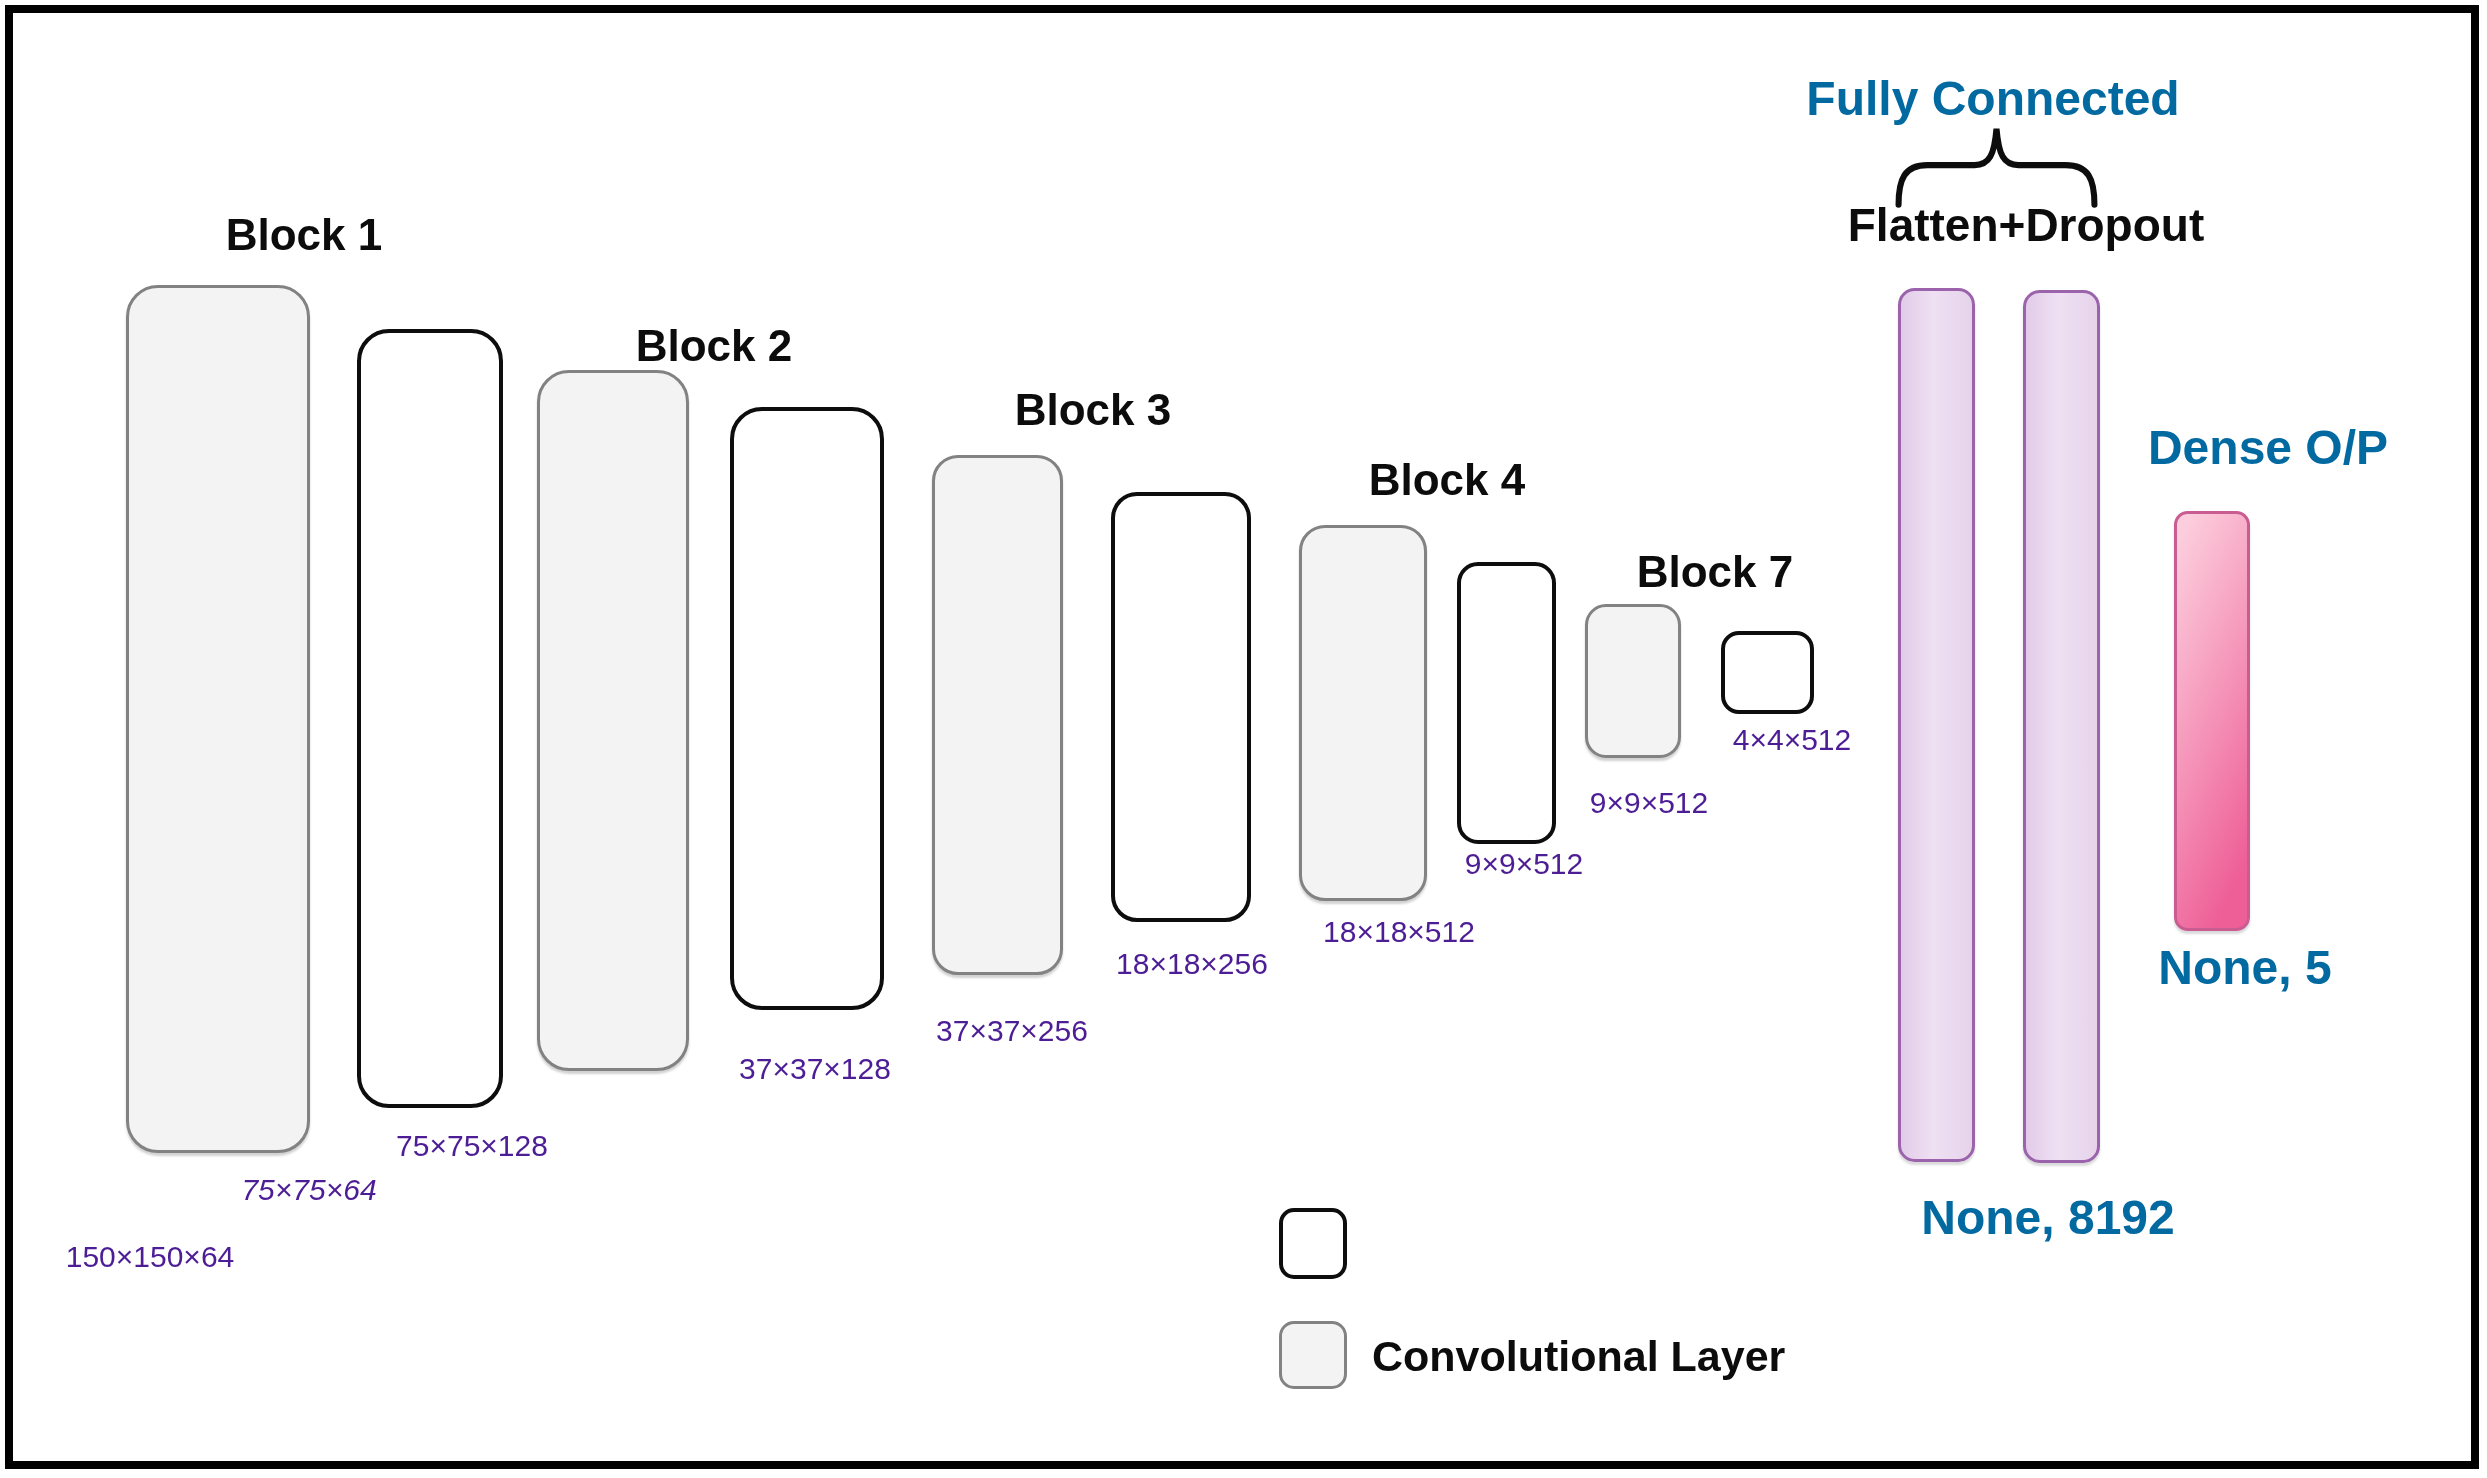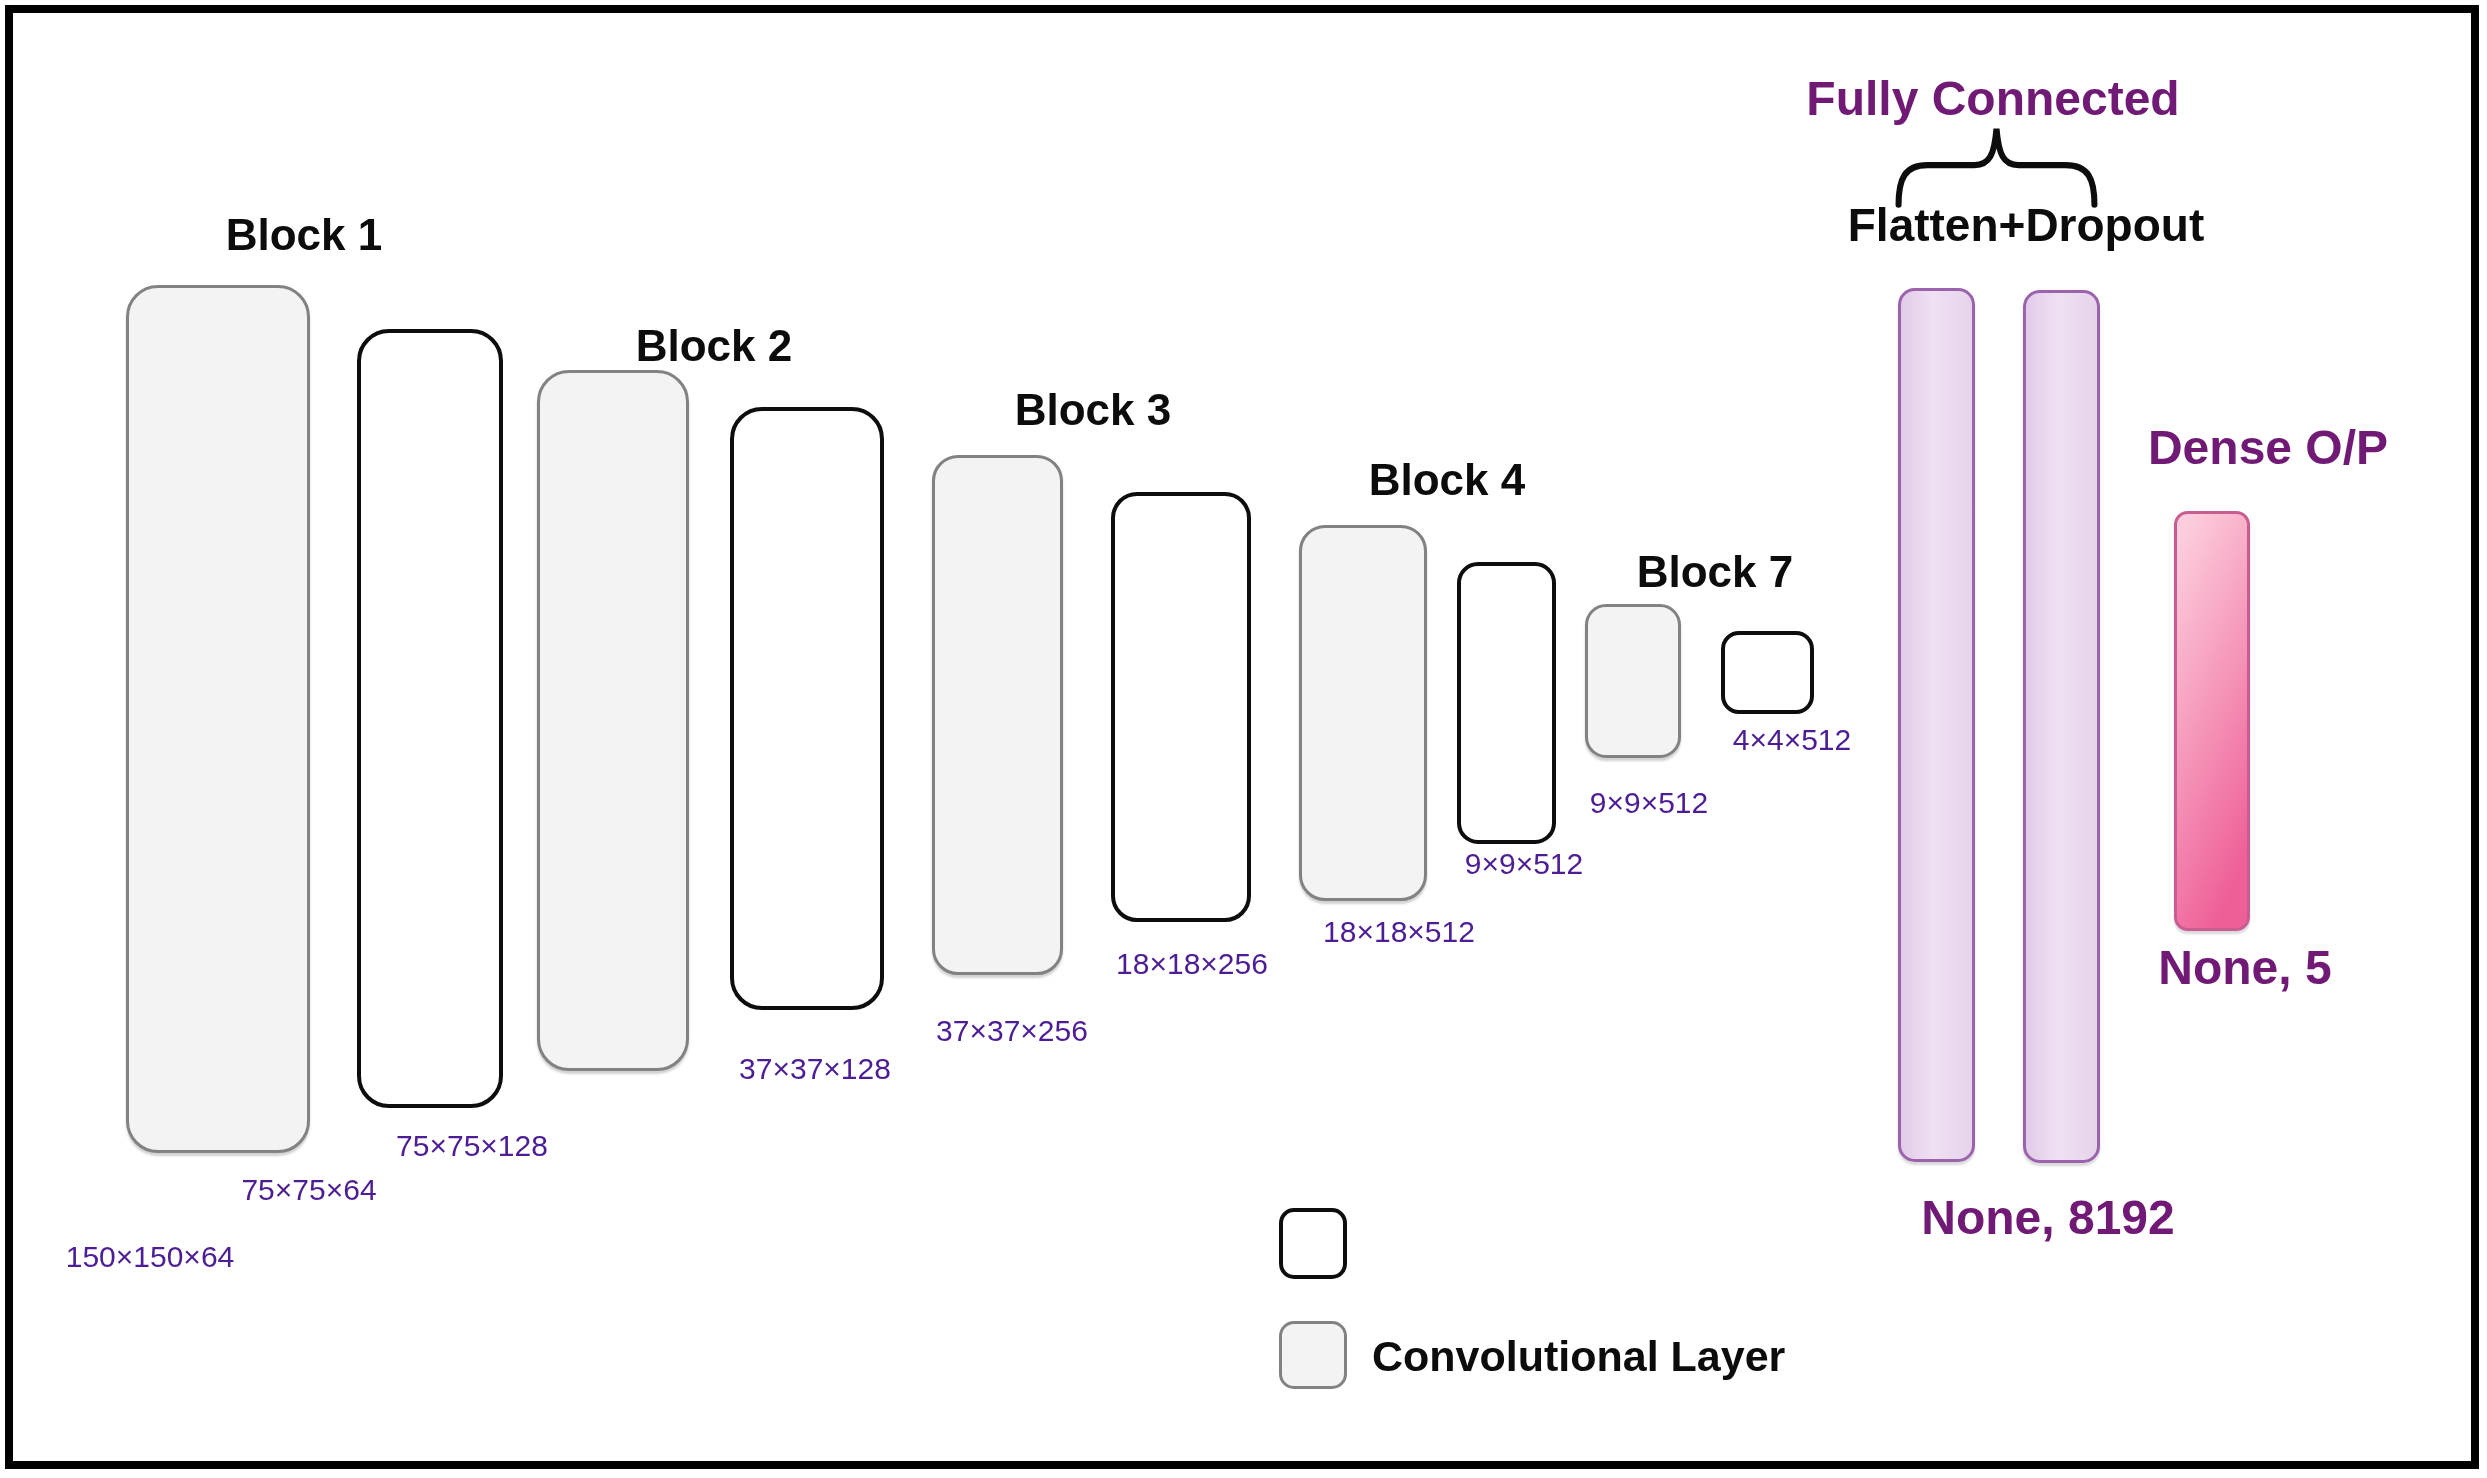--- a/index.html
+++ b/index.html
@@ -63,7 +63,7 @@
     transform: translate(-50%, -50%);
     font-weight: 700;
     font-size: 48px;
-    color: #701a75;
+    color: #0369a1;
     white-space: nowrap;
   }
   .flatten-label {

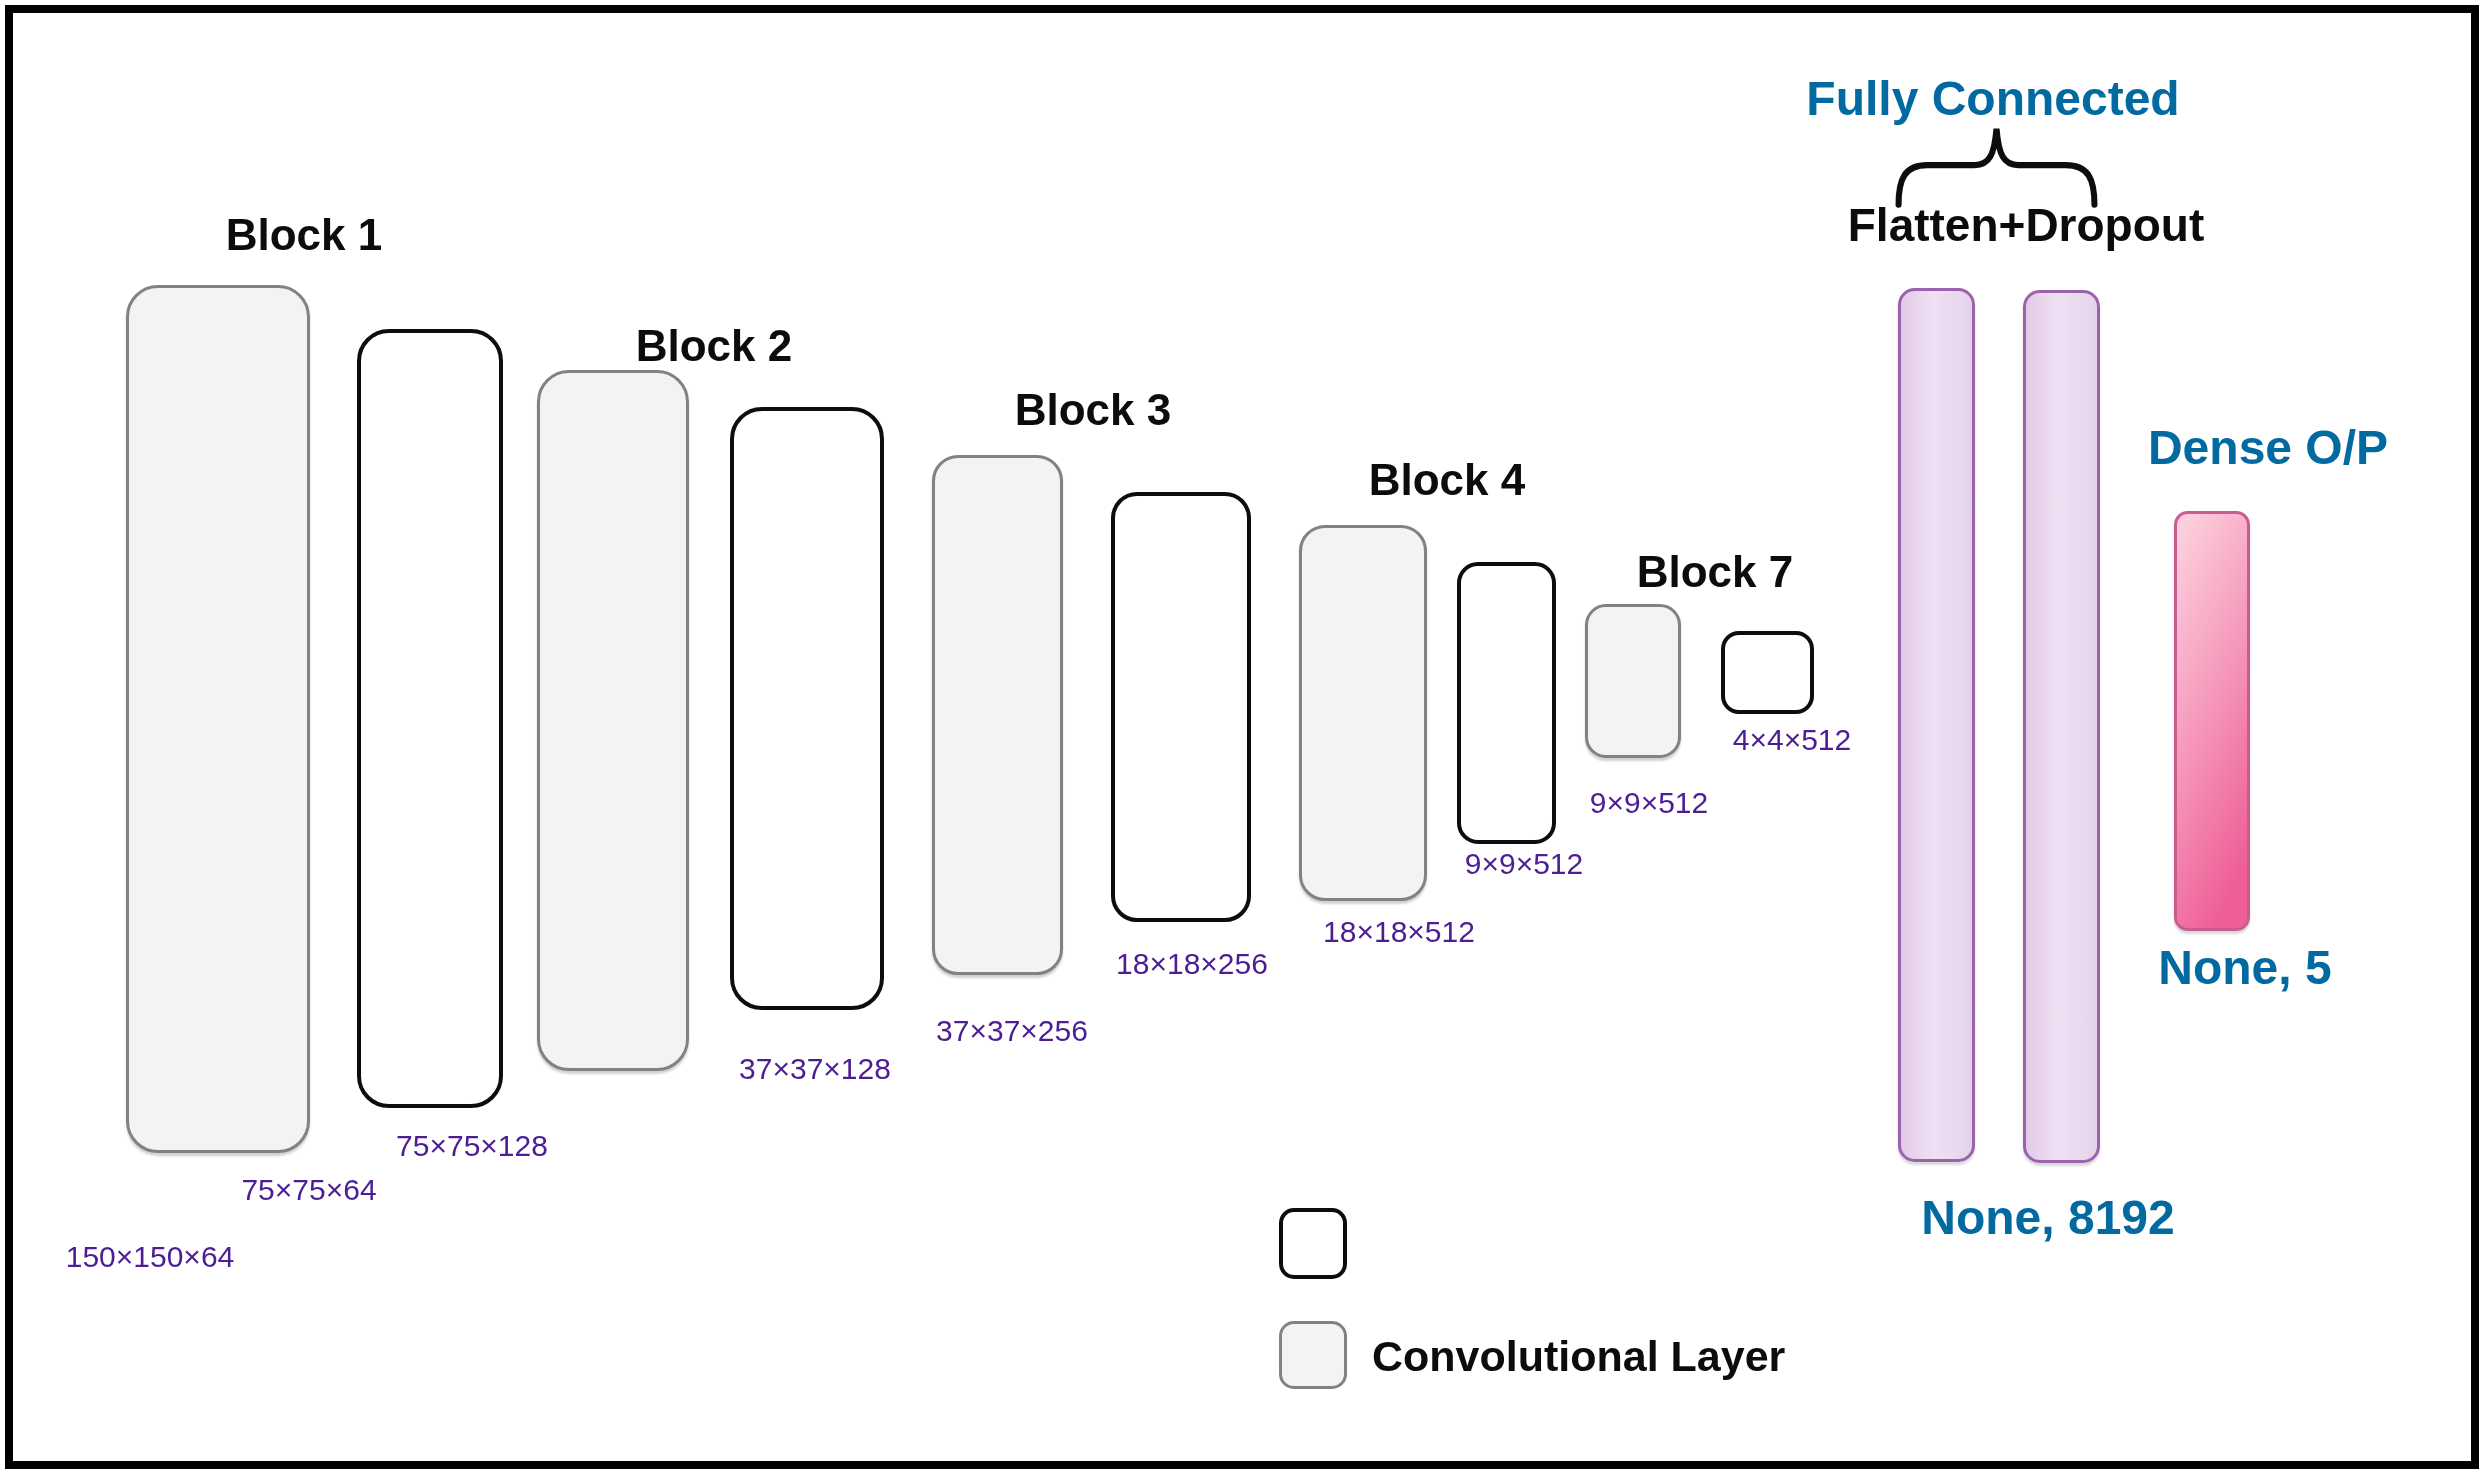--- a/index.html
+++ b/index.html
@@ -109,7 +109,7 @@
   <div class="rect pool r24" style="left:1721px; top:631px; width:93px; height:83px;"></div>
 
   <div class="dim" style="left:150px; top:1257px;">150×150×64</div>
-  <div class="dim" style="left:309px; top:1190px;">75×75×64</div>
+  <div class="dim" style="left:309px; top:1190px;font-style:italic;">75×75×64</div>
   <div class="dim" style="left:472px; top:1146px;">75×75×128</div>
   <div class="dim" style="left:815px; top:1069px;">37×37×128</div>
   <div class="dim" style="left:1012px; top:1031px;">37×37×256</div>

